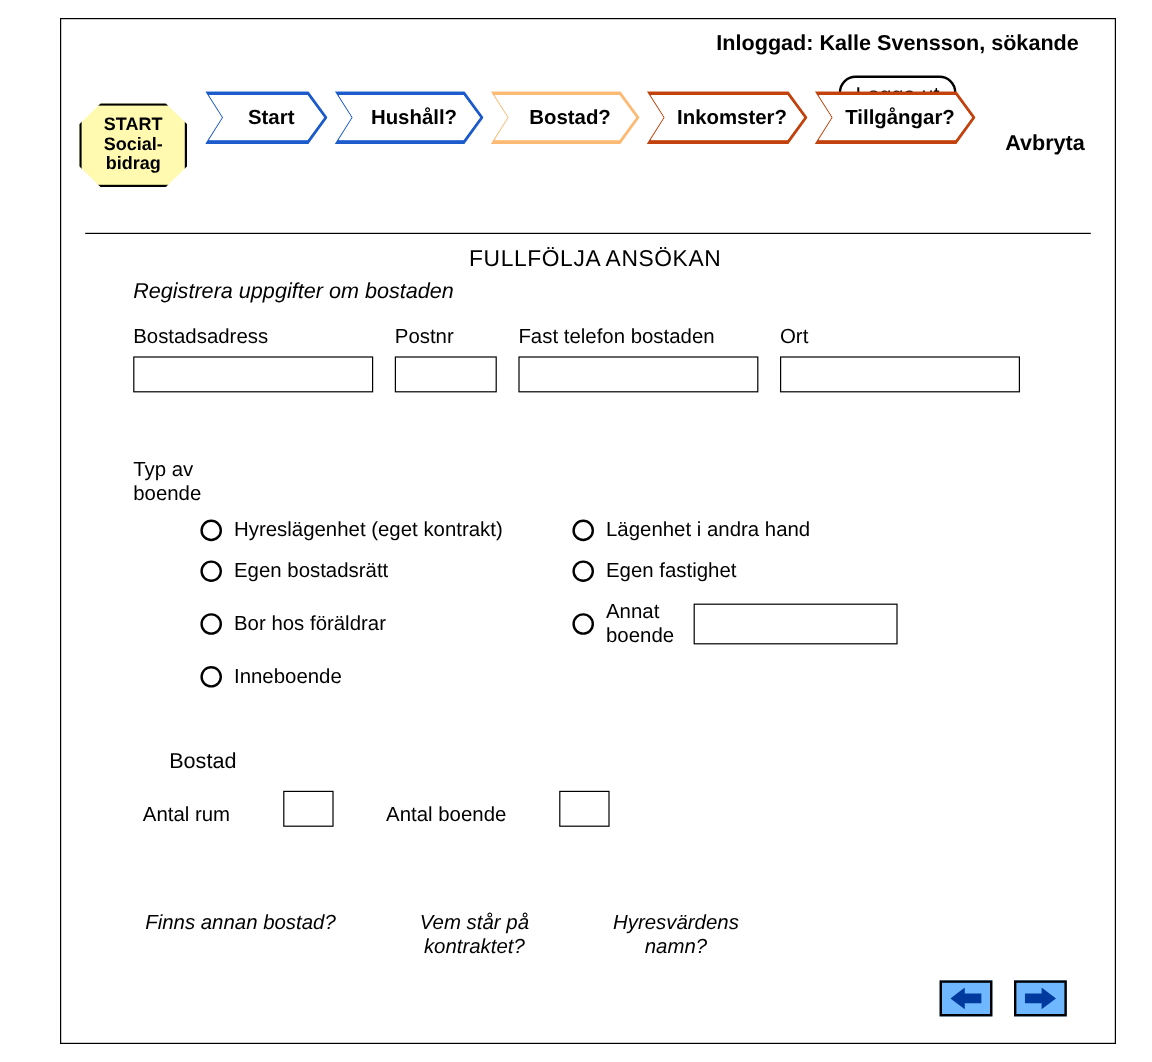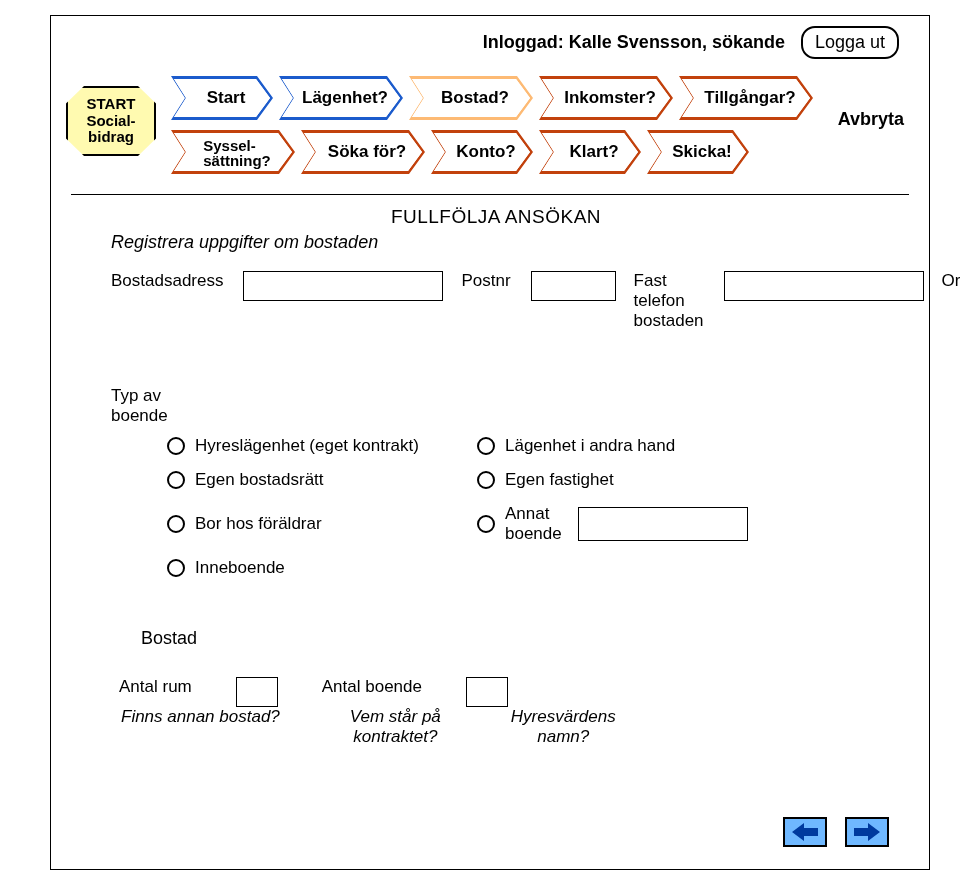--- a/index.html
+++ b/index.html
@@ -26,6 +26,7 @@
     display:flex;
     align-items:center;
     gap: 16px;
+    flex-direction: column;
   }
   .login-text { font-weight:bold; font-size:18px; }
   .logout-btn {

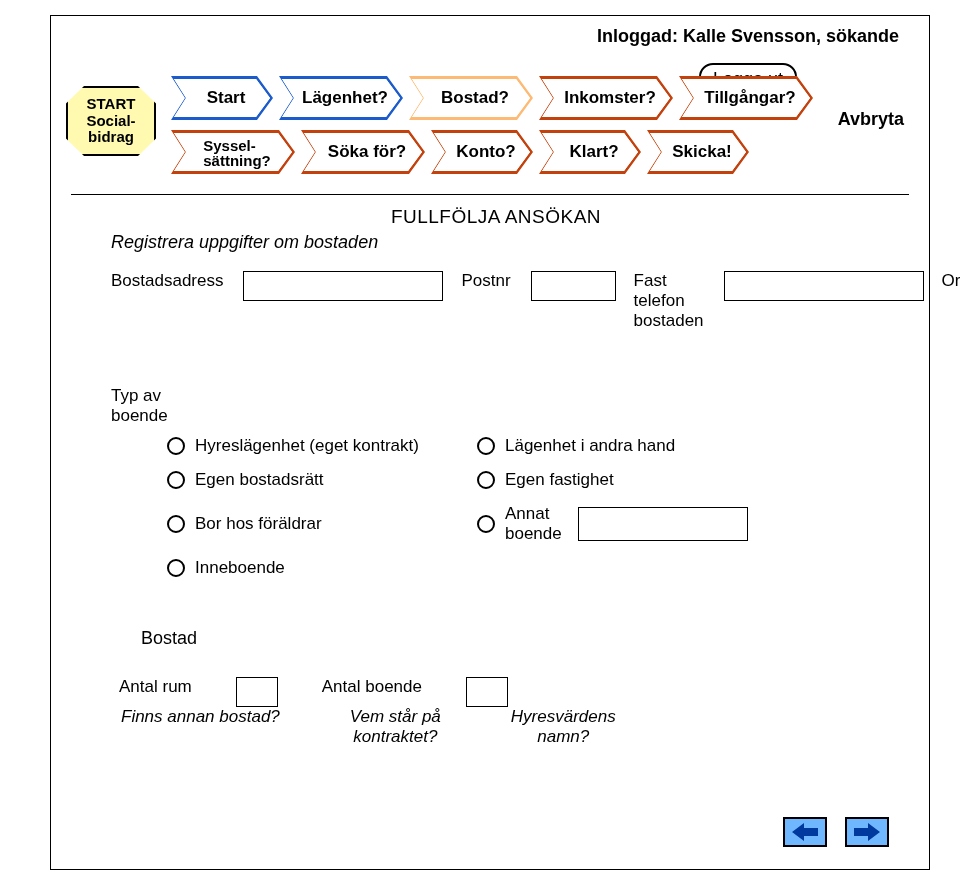--- a/index.html
+++ b/index.html
@@ -178,7 +178,7 @@
             <div class="chev w1">Start</div>
           </div>
         <div class="chev-outer blue">
-            <div class="chev w2">Lägenhet?</div>
+            <div class="chev w2">Hushåll?</div>
           </div>
         <div class="chev-outer orange">
             <div class="chev w2">Bostad?</div>

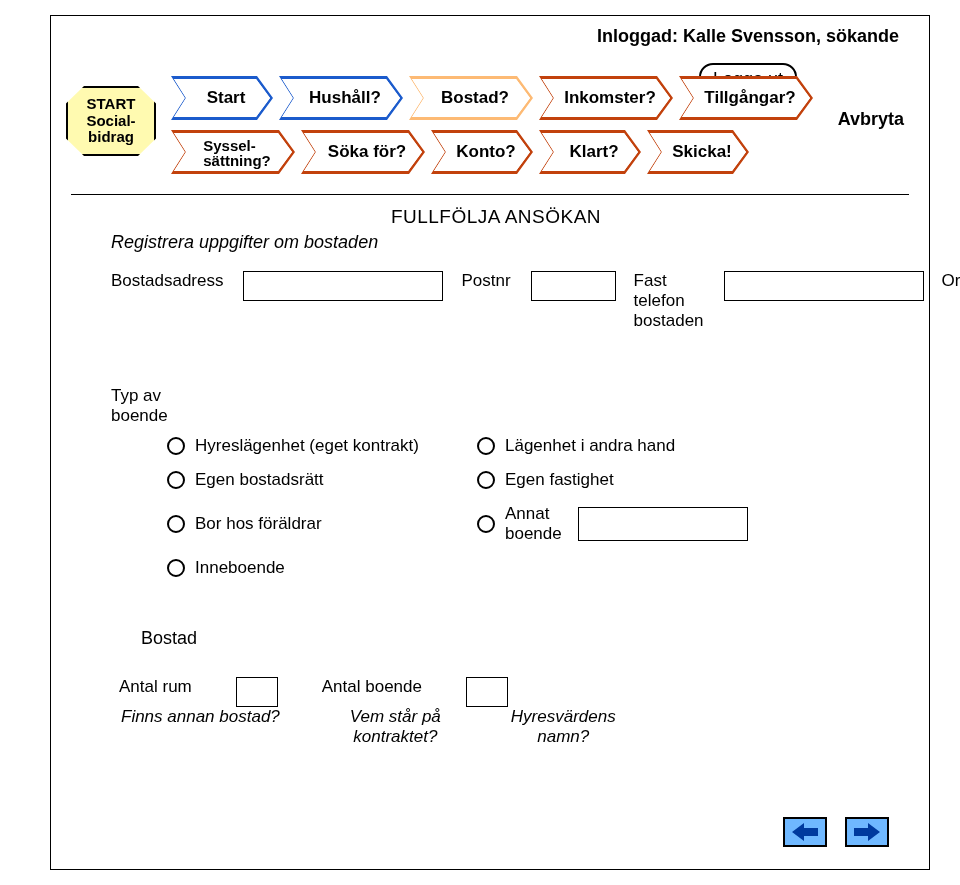--- a/index.html
+++ b/index.html
@@ -190,24 +190,6 @@
             <div class="chev w3">Tillgångar?</div>
           </div>
       </div>
-      <div class="step-row">
-        <div class="chev-outer gray">
-            <div class="chev w2" style="white-space:pre-line;line-height:1;font-size:15px;padding-top:2px">Syssel-
-sättning?</div>
-          </div>
-        <div class="chev-outer gray">
-            <div class="chev w2">Söka för?</div>
-          </div>
-        <div class="chev-outer gray">
-            <div class="chev w1">Konto?</div>
-          </div>
-        <div class="chev-outer gray">
-            <div class="chev w1">Klart?</div>
-          </div>
-        <div class="chev-outer gray">
-            <div class="chev w1">Skicka!</div>
-          </div>
-      </div>
     </div>
 
     <button class="avbryta">Avbryta</button>

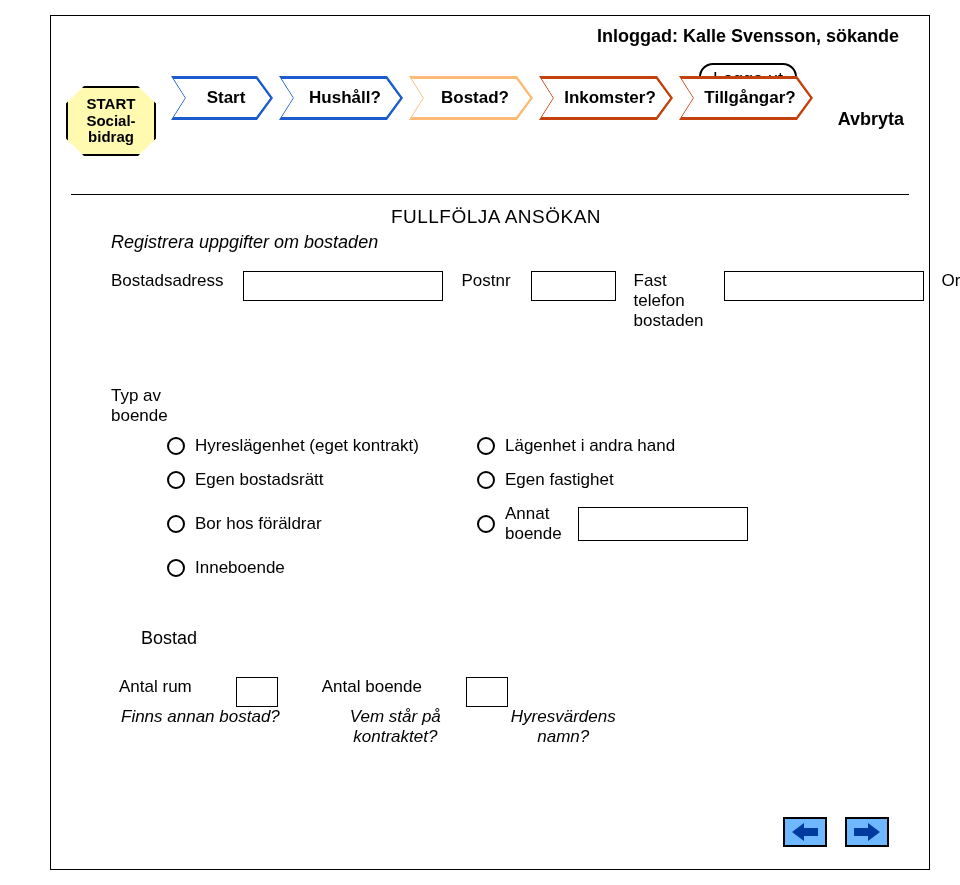--- a/index.html
+++ b/index.html
@@ -109,7 +109,7 @@
   .form-title { text-align:center; font-size:19px; letter-spacing:0.5px; }
   .form-sub { text-align:left; font-size:18px; margin-top:4px;font-style:italic; }
   .addr-row { display:flex; gap:18px; margin-top:18px; }
-  .fieldcol { display:flex; flex-direction:row; gap:20px; }
+  .fieldcol { display:flex; flex-direction:column; gap:6px; }
   .fieldcol label { font-size:17px; }
   .txtin {
     height: 30px;

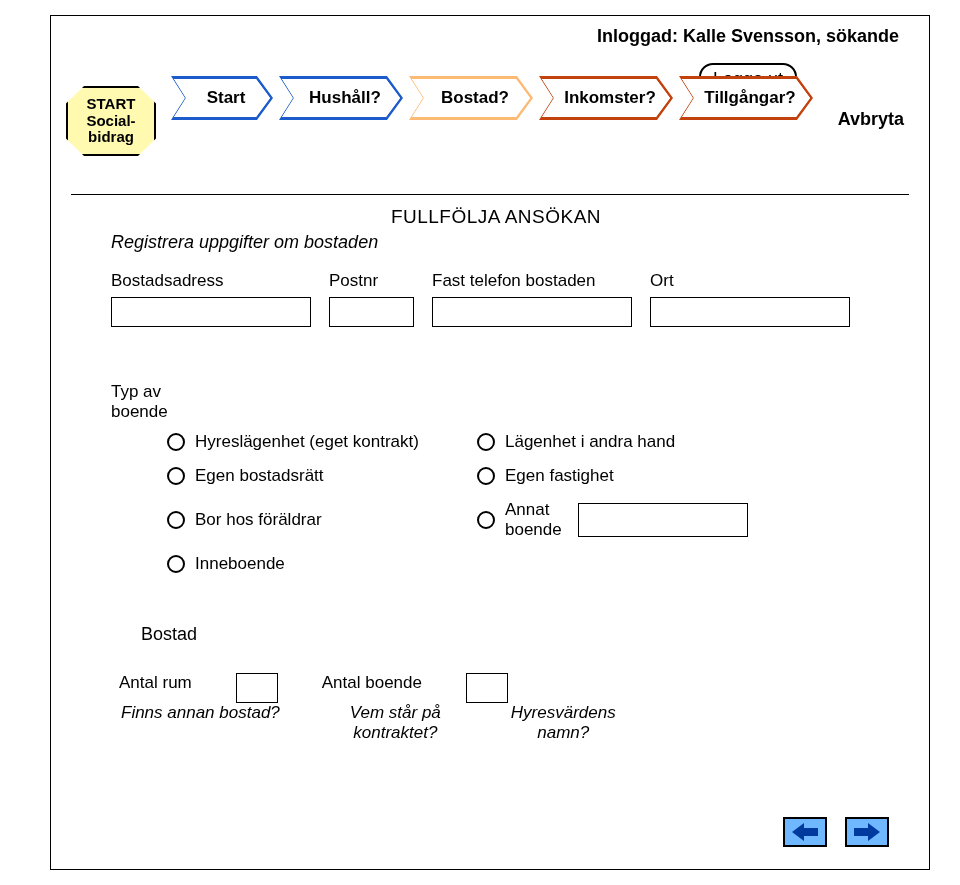--- a/index.html
+++ b/index.html
@@ -132,7 +132,7 @@
   .annat-input { height:34px; width:170px; border:1.5px solid #000; margin-left:6px; }
 
   .bostad-hdr { font-size:18px; margin-top:50px; margin-left:30px; }
-  .counts { display:flex; gap:44px; margin-top:28px; margin-left:8px; align-items:flex-start; font-size:17px; }
+  .counts { display:flex; gap:44px; margin-top:14px; margin-left:8px; align-items:flex-end; font-size:17px; }
   .smallbox { width:42px; height:30px; border:1.5px solid #000; background:#fff; }
 
   .q-row { display:flex; gap:70px; margin-left:10px; font-size:17px; font-style:italic; }

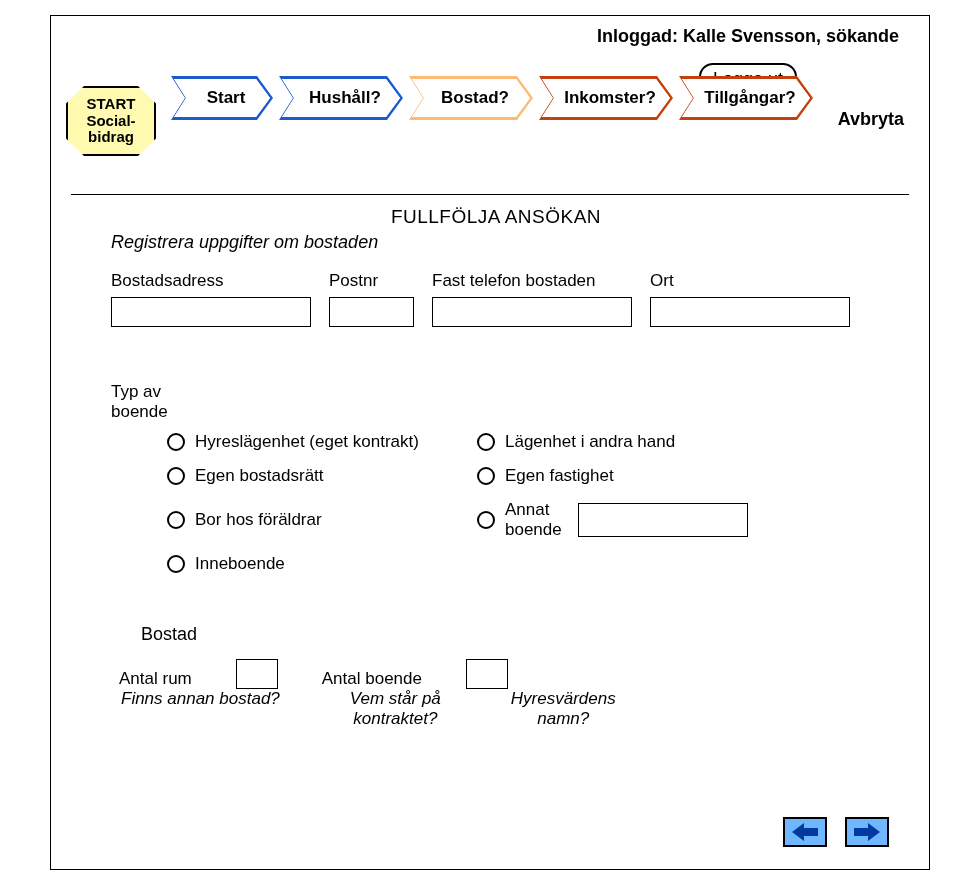--- a/index.html
+++ b/index.html
@@ -135,7 +135,7 @@
   .counts { display:flex; gap:44px; margin-top:14px; margin-left:8px; align-items:flex-end; font-size:17px; }
   .smallbox { width:42px; height:30px; border:1.5px solid #000; background:#fff; }
 
-  .q-row { display:flex; gap:70px; margin-left:10px; font-size:17px; font-style:italic; }
+  .q-row { display:flex; gap:70px; margin-top:70px; margin-left:10px; font-size:17px; font-style:italic; }
   .q-row span { text-align:center; display:block; }
 
   

